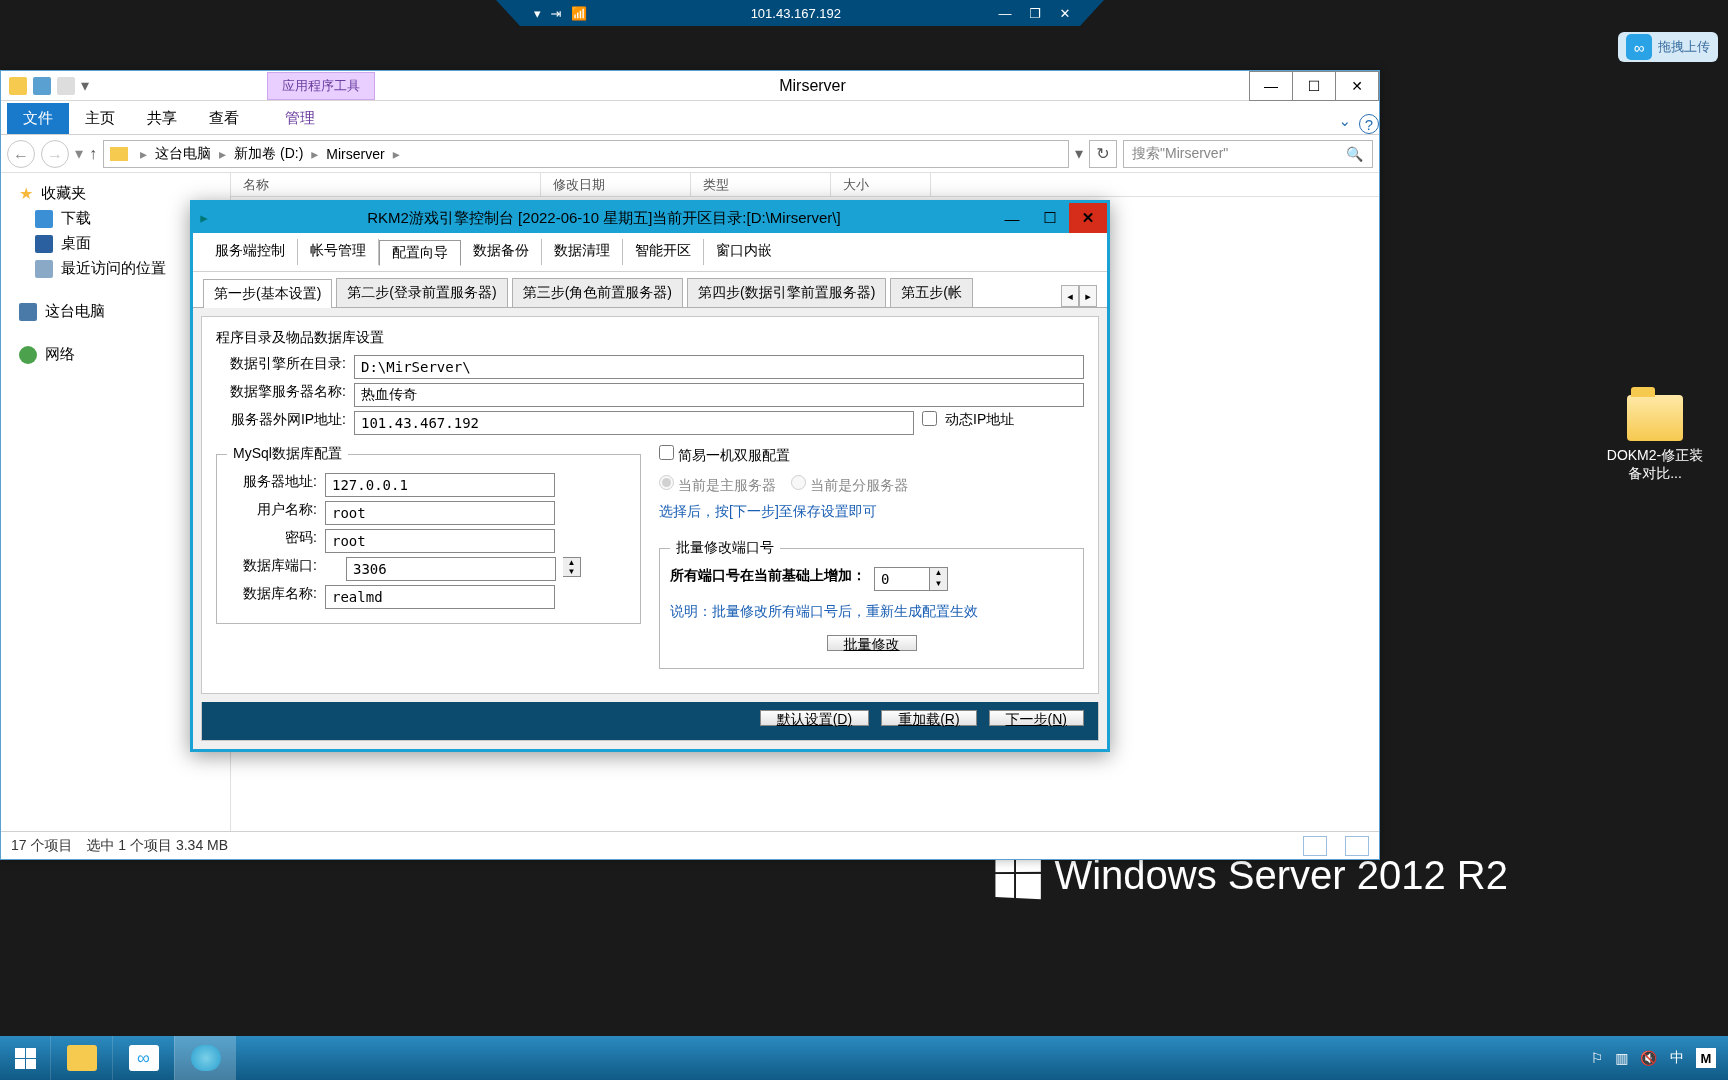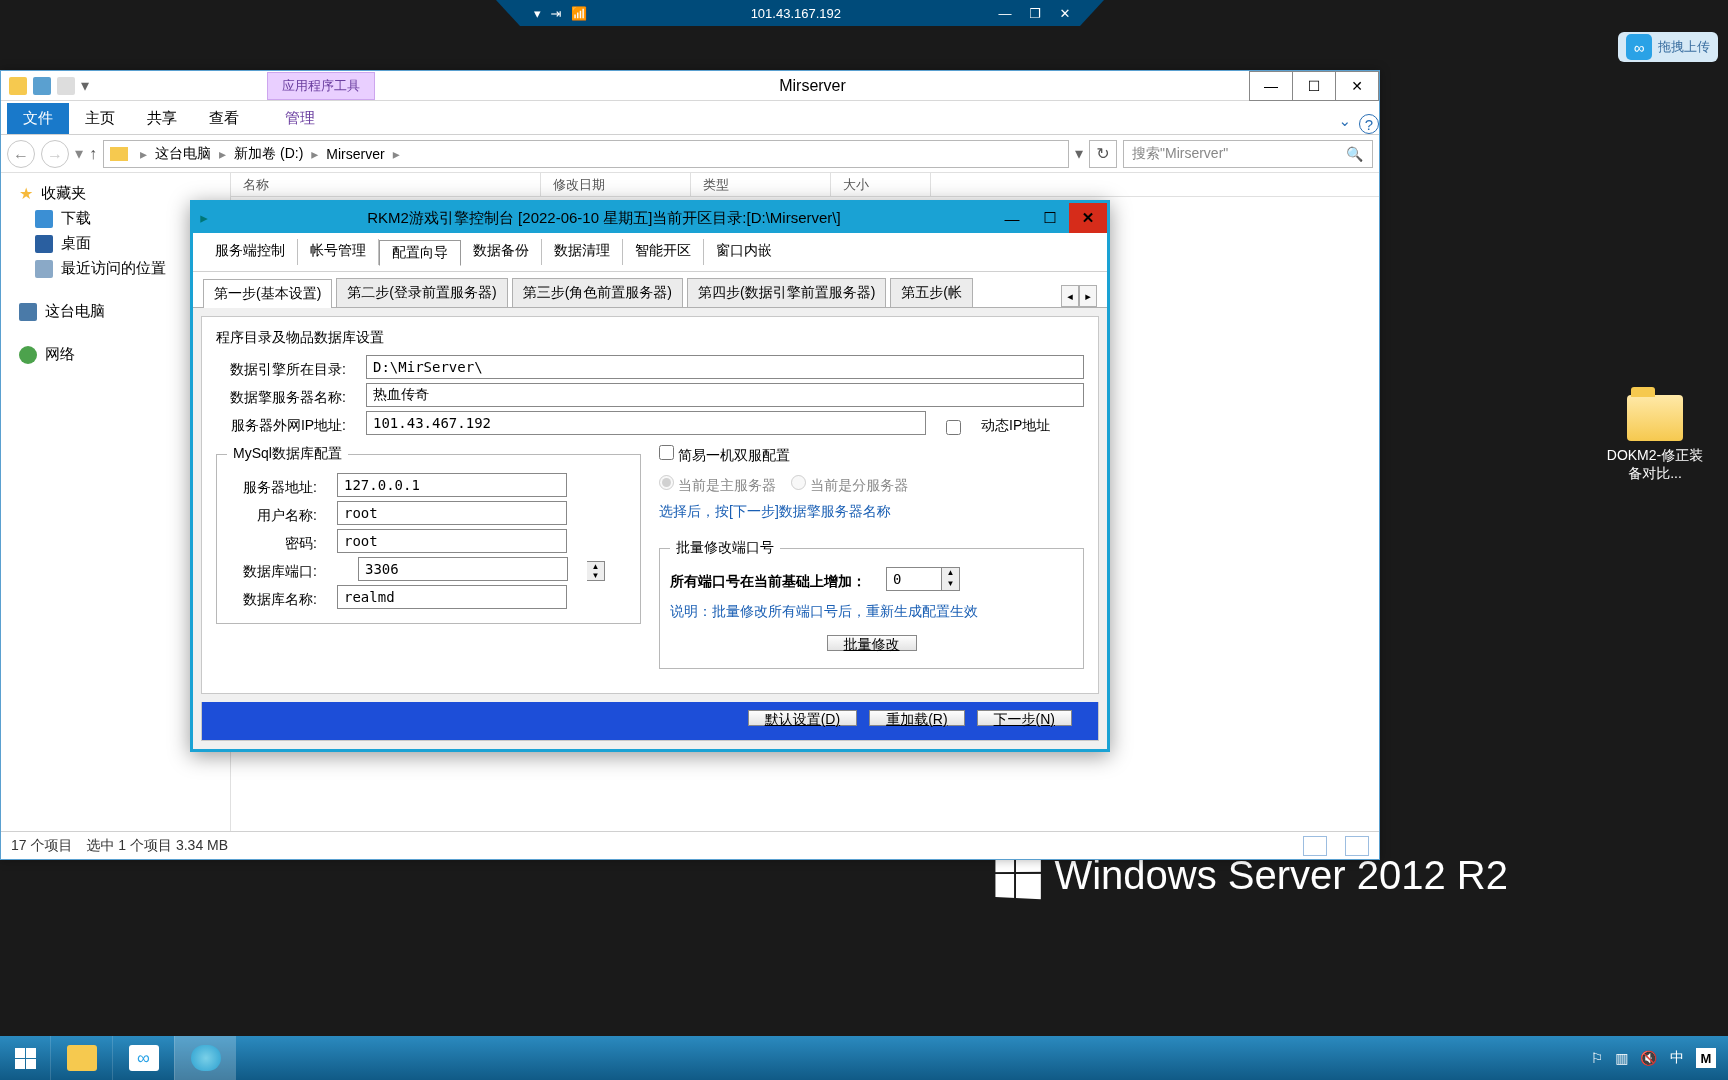--- a/index.html
+++ b/index.html
@@ -90,7 +90,7 @@
 
 .dialog .form-area { background:#fff; margin:8px; border:1px solid #c8c8c8; padding:10px 14px 18px; font-size:14px; }
 .dialog .form-area .section-title { margin:2px 0 8px; }
-.dialog .row { display:flex; align-items:flex-end; margin:4px 0; gap:20px; }
+.dialog .row { display:flex; align-items:flex-start; margin:4px 0; gap:8px; }
 .dialog .row label { width:130px; text-align:right; }
 .dialog .row input[type=text] { flex:1; height:24px; border:1px solid #888; padding:0 6px; font-family:Consolas,monospace; font-size:14px; background:#fff; }
 .dialog .row.short input[type=text]{ width:230px; flex:none; }

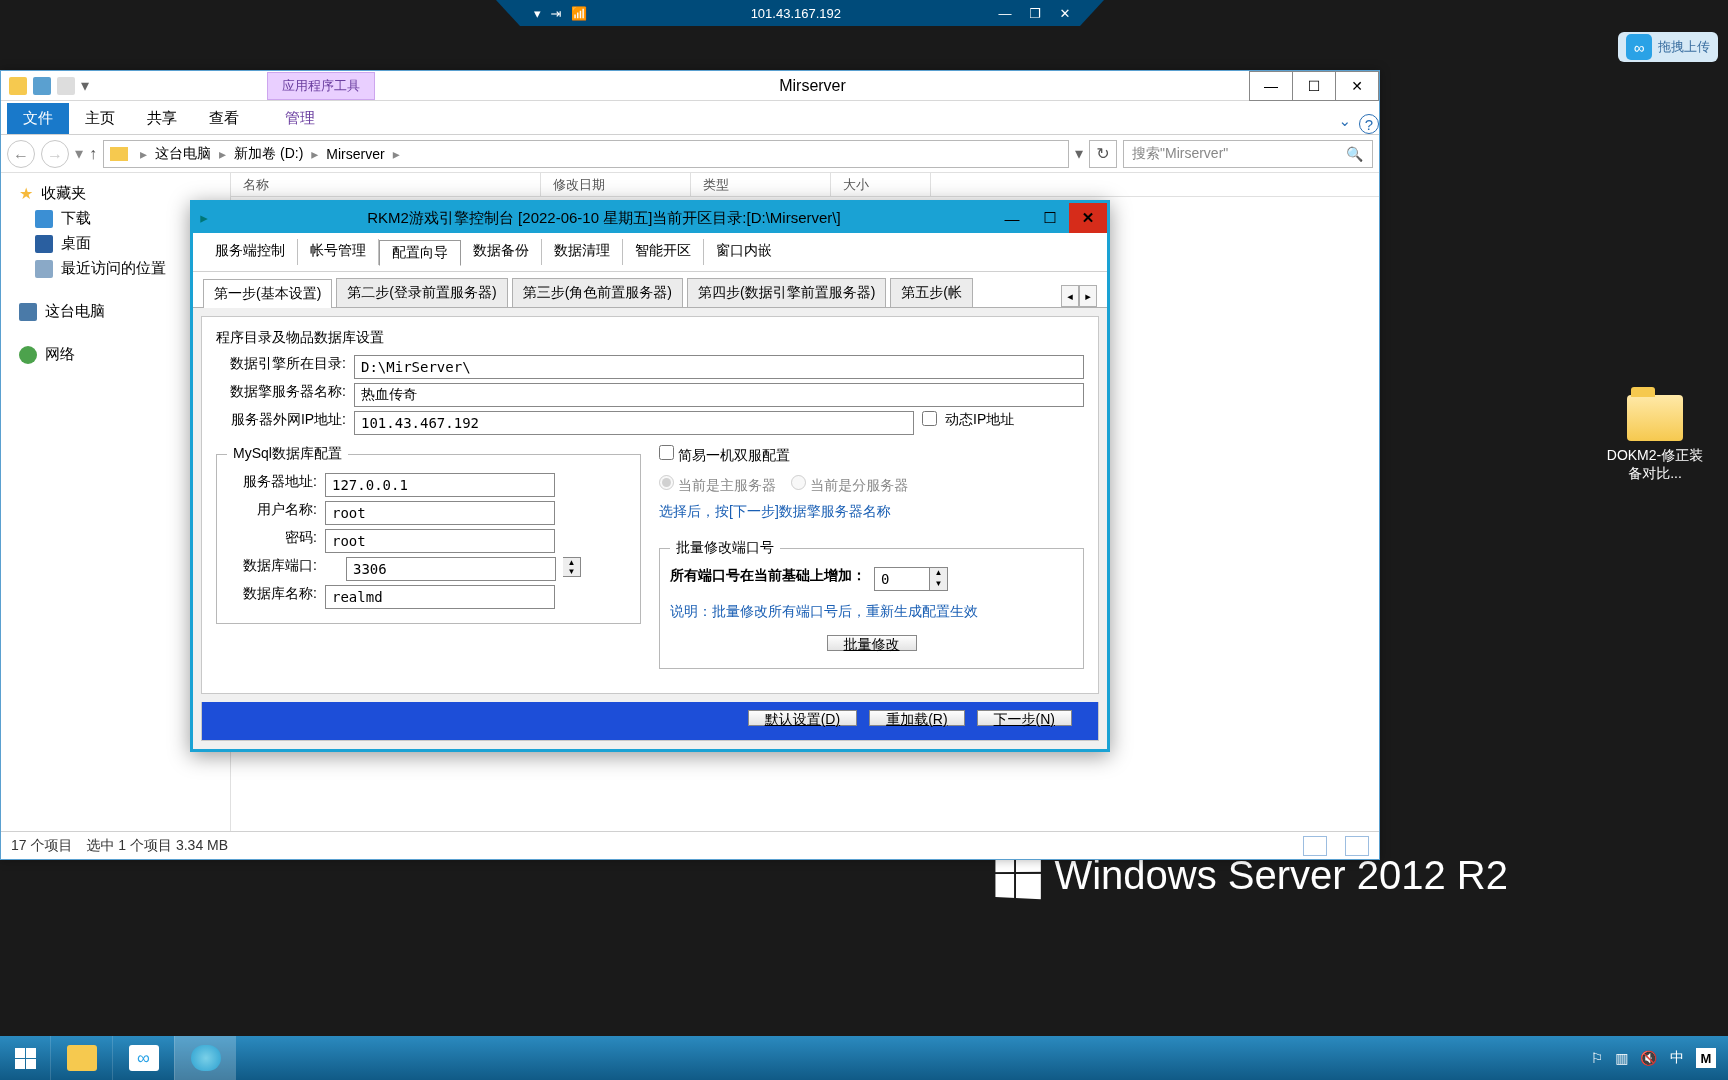--- a/index.html
+++ b/index.html
@@ -355,7 +355,7 @@
           &nbsp;&nbsp;
           <label><input type="radio" class="rdo" disabled="" style=""> <span>当前是分服务器</span></label>
         </div>
-        <div style="color:#1a5fb4;padding:4px 0">选择后，按[下一步]数据擎服务器名称</div>
+        <div style="color:#1a5fb4;padding:4px 0">选择后，按[下一步]至保存设置即可</div>
 
         <fieldset style="margin-top:14px">
           <legend>批量修改端口号</legend>

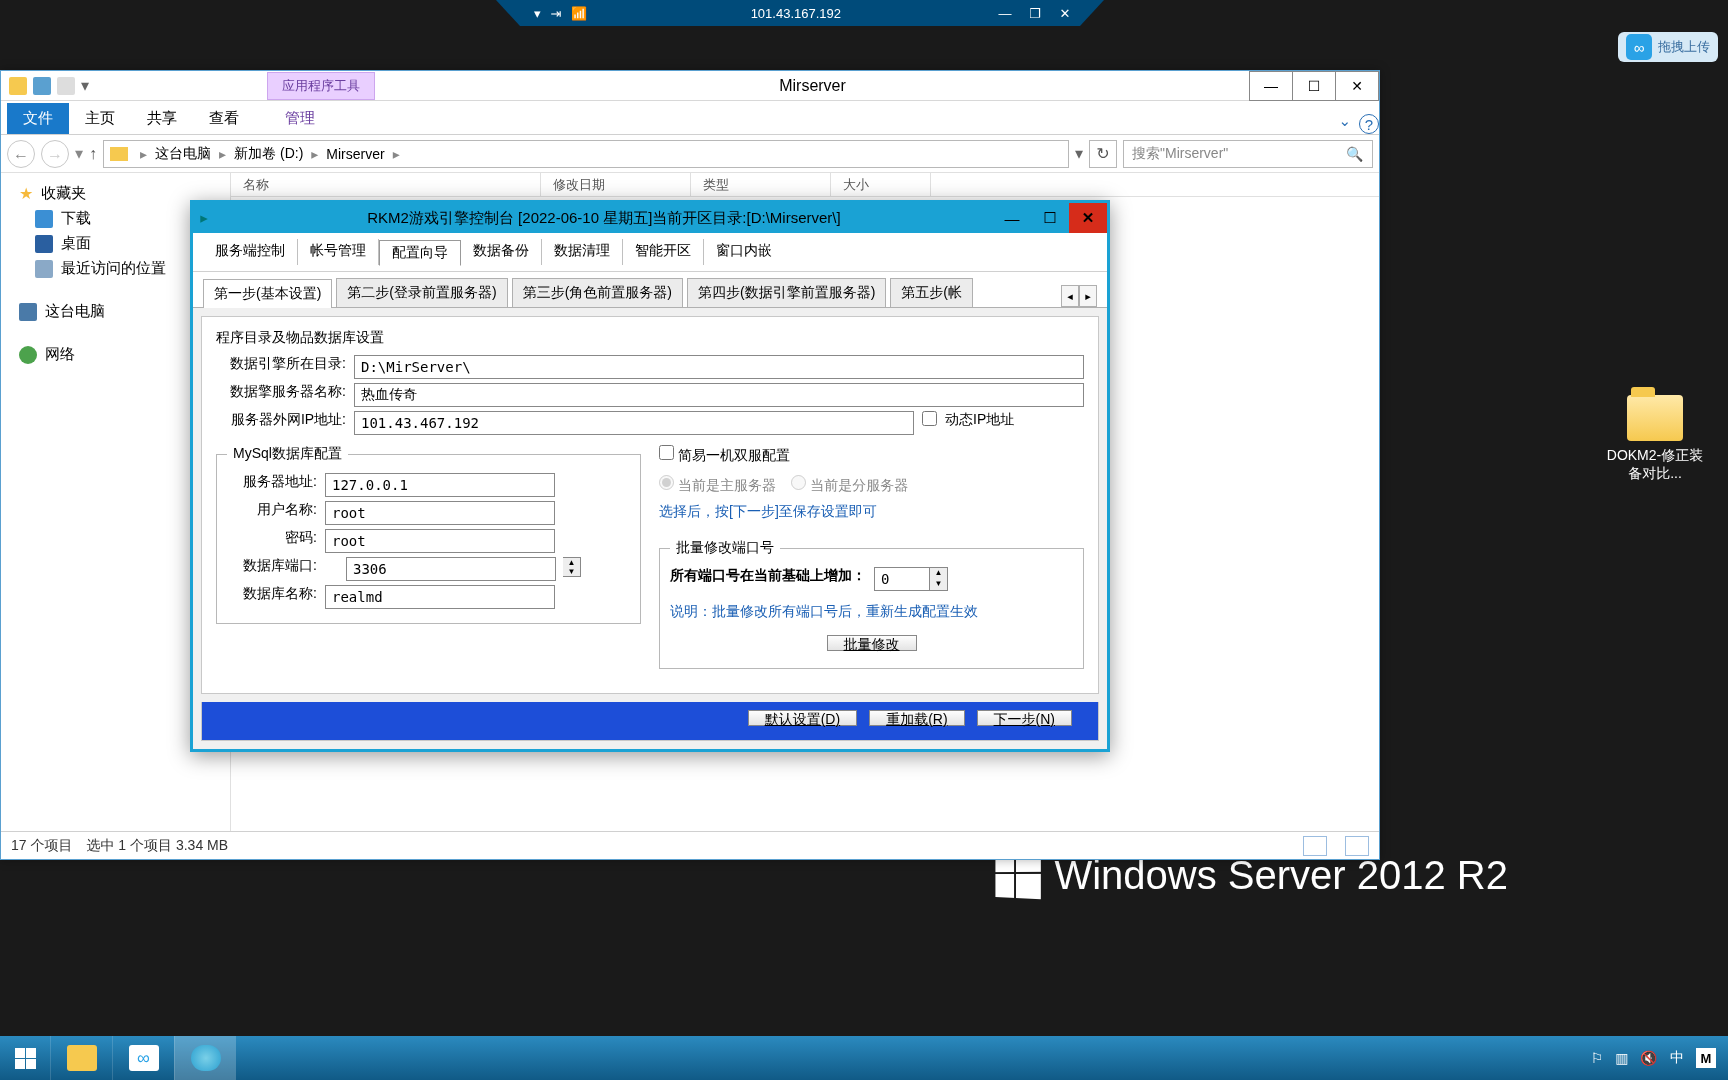--- a/index.html
+++ b/index.html
@@ -103,7 +103,7 @@
 .dialog fieldset legend { padding:0 6px; font-size:14px; }
 
 .dialog .btn { height:16px; padding:0 16px; border:1px solid #888; background:linear-gradient(#fefefe,#e4e4e4); cursor:pointer; font-size:14px;text-decoration:underline; }
-.dialog .footer-btns { display:flex; justify-content:flex-end; gap:12px; padding:8px 26px 14px; background:#1d4ed8; margin:0 8px 8px; border:1px solid #c8c8c8; border-top:none; }
+.dialog .footer-btns { display:flex; justify-content:flex-end; gap:12px; padding:8px 14px 14px; background:#0c4a6e; margin:0 8px 8px; border:1px solid #c8c8c8; border-top:none; }
 .dialog .spin { display:inline-flex; }
 .dialog .spin input { width:56px; height:22px; border:1px solid #888; text-align:left; padding:0 4px; }
 .dialog .spin .sbtn { width:18px; border:1px solid #888; border-left:none; display:flex; flex-direction:column; }

